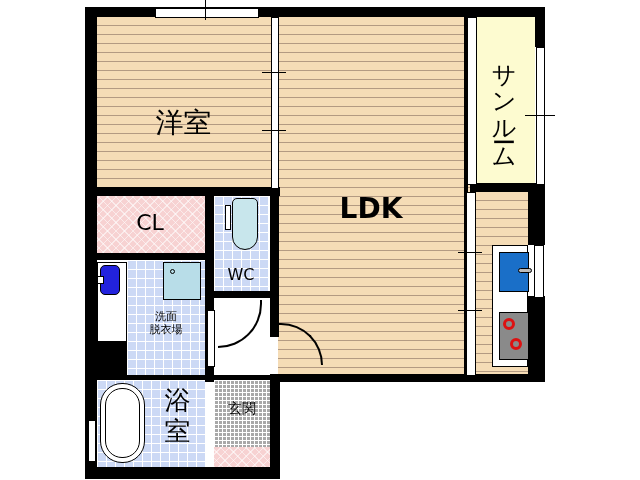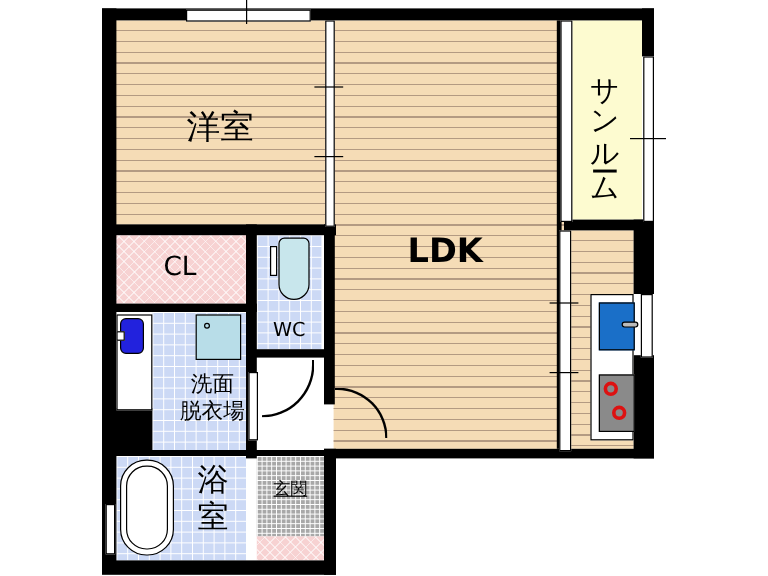--- a/index.html
+++ b/index.html
@@ -88,7 +88,7 @@
 <div class="abs" style="left:503px;top:318px;width:12px;height:12px;border:3px solid #dd1111;border-radius:50%;"></div>
 <div class="abs" style="left:510px;top:338px;width:12px;height:12px;border:3px solid #dd1111;border-radius:50%;"></div>
 
-<div class="lbl" style="left:95px;top:55px;width:177px;font-size:28px;">
+<div class="lbl" style="left:95px;top:72px;width:177px;font-size:28px;">
   <div>洋室</div>
 </div>
 <div class="lbl" style="left:278px;top:158px;width:186px;font-size:28px;font-weight:bold;">

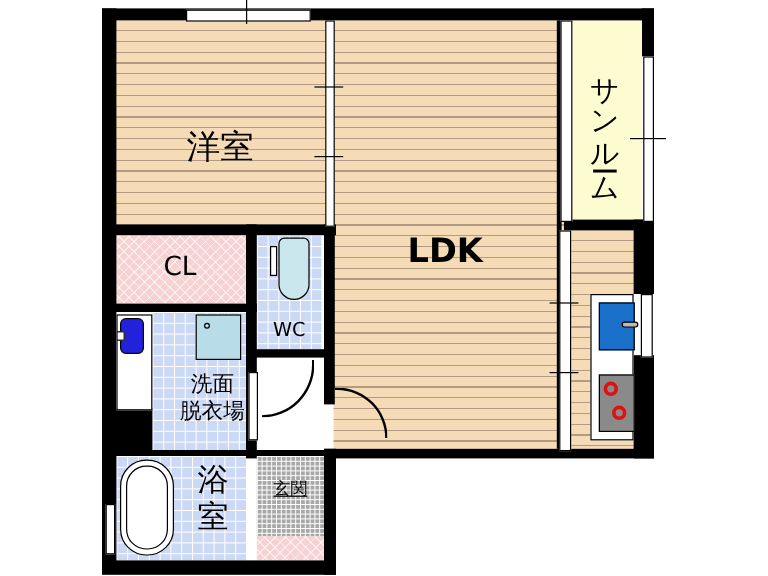--- a/index.html
+++ b/index.html
@@ -97,7 +97,7 @@
 <div class="lbl" style="left:482px;top:28px;width:44px;font-size:24px;writing-mode:vertical-rl;height:150px;line-height:44px;">サンルーム</div>
 <div class="lbl" style="left:95px;top:210px;width:110px;font-size:22px;">CL</div>
 <div class="lbl" style="left:214px;top:265px;width:54px;font-size:16px;">WC</div>
-<div class="lbl" style="left:138px;top:310px;width:78px;font-size:18px;">洗面
+<div class="lbl" style="left:127px;top:310px;width:78px;font-size:11px;">洗面
 脱衣場</div>
 <div class="lbl" style="left:150px;top:385px;width:55px;font-size:26px;">浴
 室</div>

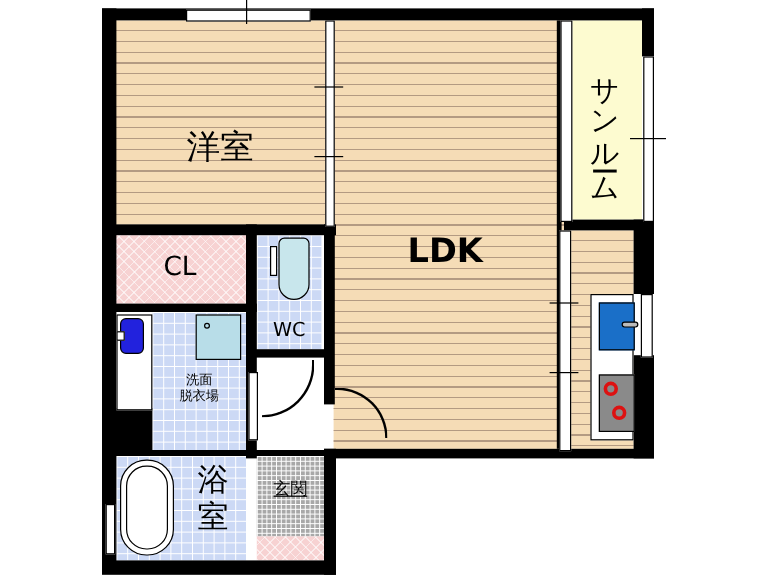--- a/index.html
+++ b/index.html
@@ -101,6 +101,6 @@
 脱衣場</div>
 <div class="lbl" style="left:150px;top:385px;width:55px;font-size:26px;">浴
 室</div>
-<div class="lbl" style="left:214px;top:400px;width:56px;font-size:14px;text-decoration:underline;">玄関</div>
+<div class="lbl" style="left:214px;top:400px;width:56px;font-size:14px;">玄関</div>
 
 </body></html>

